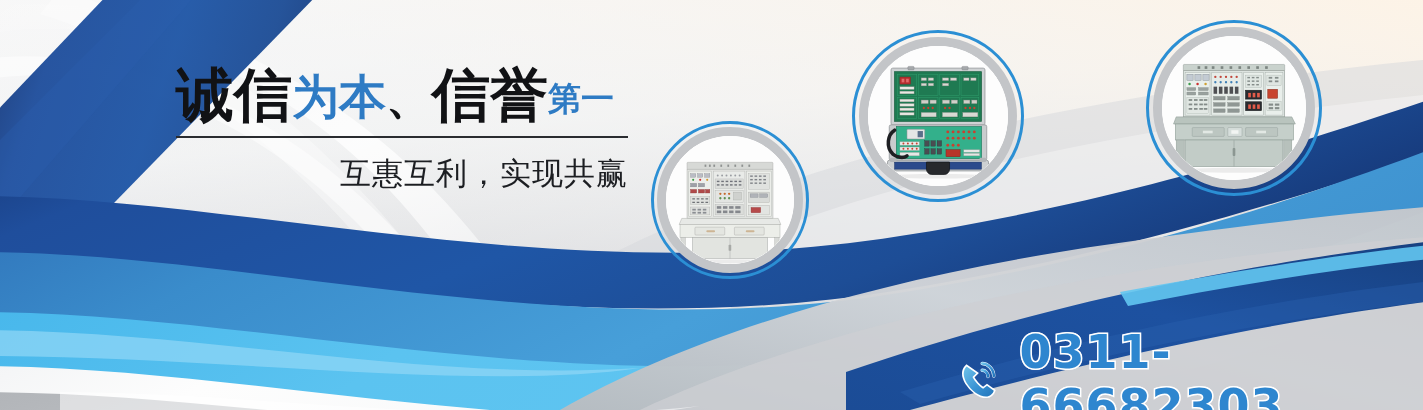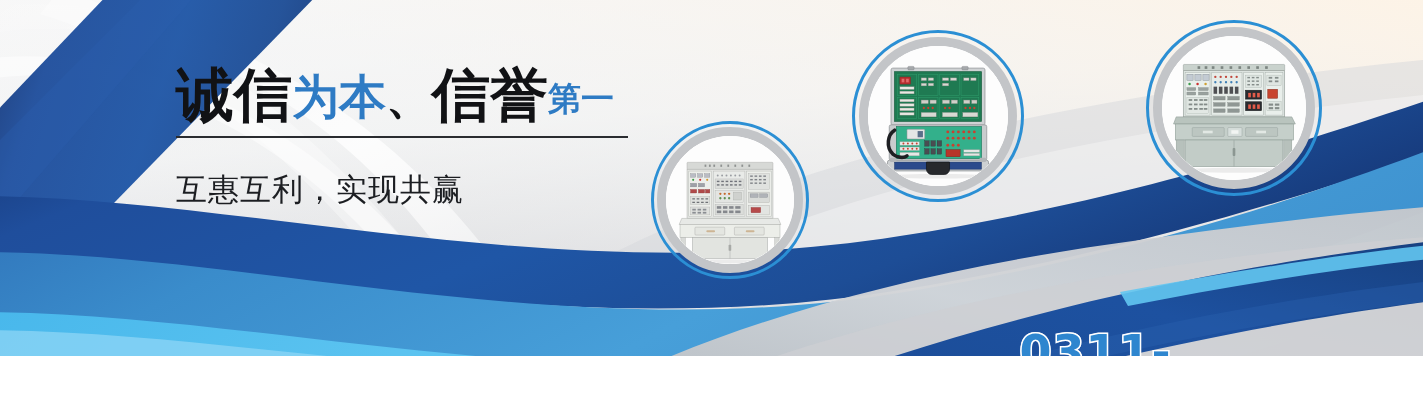--- a/index.html
+++ b/index.html
@@ -7,7 +7,7 @@
 
   #banner{
     position:relative;
-    width:1423px;height:356px;
+    width:1423px;height:410px;
     overflow:hidden;
     background:#e9eaec;
   }

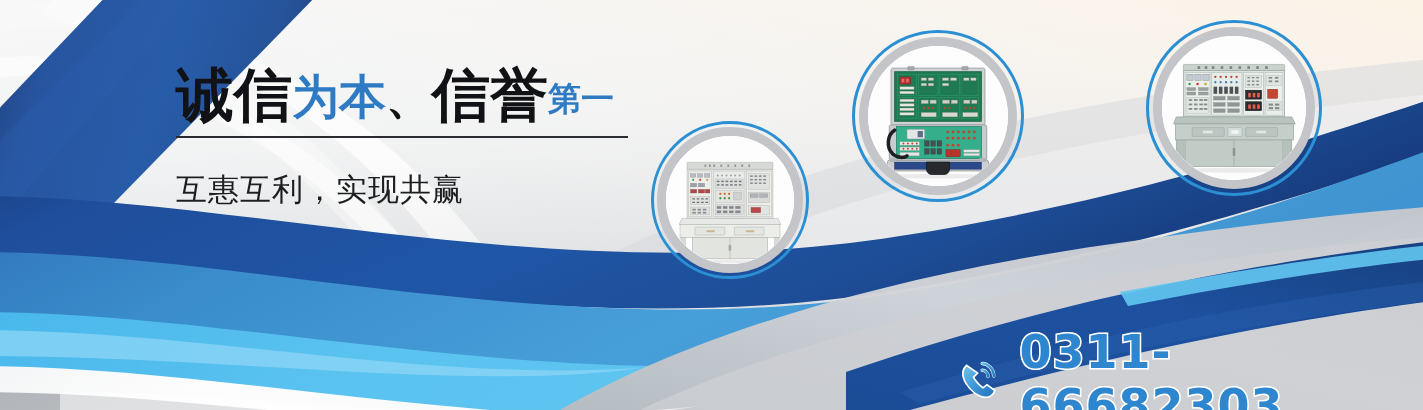--- a/index.html
+++ b/index.html
@@ -57,7 +57,8 @@
     background:#2a2c30;
   }
   #subline{
-    margin-top:31px;
+    margin-top:15px;
+    text-align:right;
     font-size:31px;
     color:#1c1e22;
     letter-spacing:1px;

